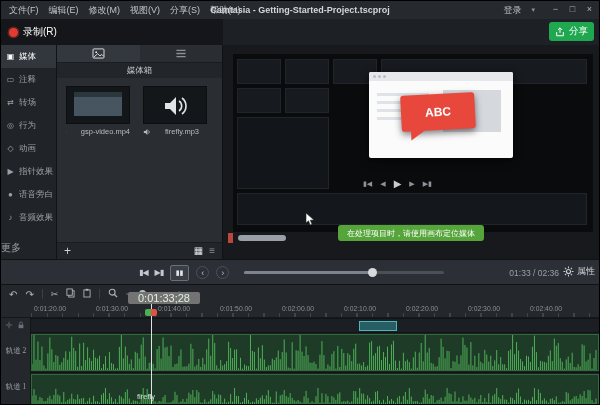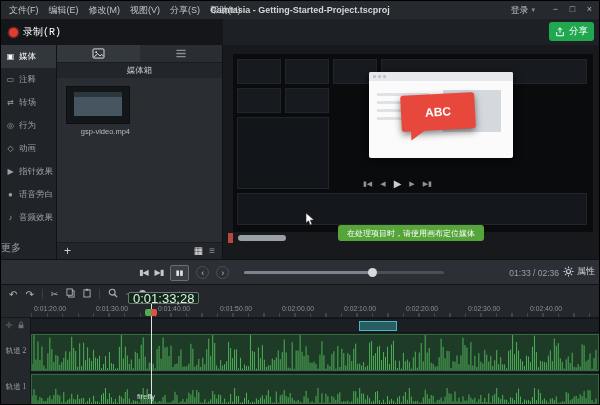--- a/index.html
+++ b/index.html
@@ -12,7 +12,7 @@
              display:flex; align-items:center; padding-left:3px; font-size:9px; color:#bfc4c9; z-index:20; }
   .menu-item { padding:0 5px; height:100%; display:flex; align-items:center; cursor:default; }
   .win-title { position:absolute; left:0; right:0; text-align:center; color:#d2d6da; pointer-events:none;font-weight:bold; }
-  .login { position:absolute; right:64px; display:flex; align-items:center; gap:3px; }
+  .login { position:absolute; right:64px; display:flex; align-items:center; gap:10px; }
   .win-controls { position:absolute; right:1px; top:0; display:flex; }
   .wc { width:17px; height:15px; display:flex; align-items:center; justify-content:center;
         font-size:9px; color:#b0b5ba; }

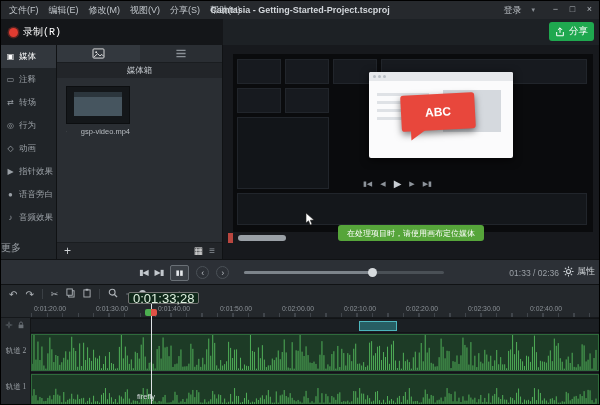--- a/index.html
+++ b/index.html
@@ -20,7 +20,7 @@
   
   .left-strip { position:absolute; top:18px; left:0; width:222px; height:26px; background:#141619;
                 display:flex; align-items:center; }
-  .record-btn { margin-left:8px; display:flex; align-items:center; gap:5px; color:#fff; font-size:10px;font-family:Liberation Mono, monospace; }
+  .record-btn { margin-left:8px; display:flex; align-items:center; gap:5px; color:#fff; font-size:10px; }
   .record-dot { width:9px; height:9px; border-radius:50%; background:#e03c31; box-shadow:0 0 0 1.5px #5a2320; }
   .preview-toolbar { position:absolute; top:18px; left:222px; right:0; height:26px; background:#22262a;
                      border-bottom:1px solid #121416; display:flex; align-items:center; gap:10px; padding-left:24px; }

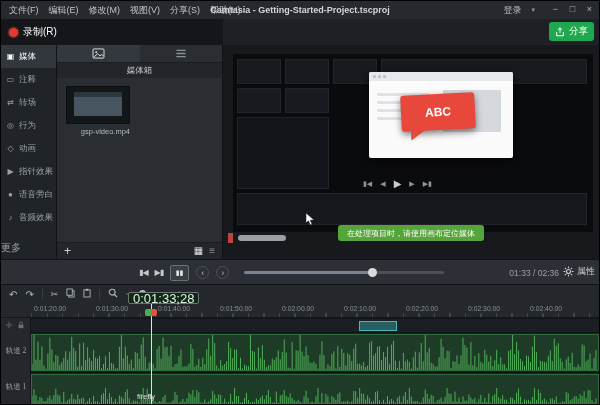--- a/index.html
+++ b/index.html
@@ -239,6 +239,21 @@
           <span>gsp-video.mp4</span>
         </div>
       </div>
+      <div class="media-item">
+        <div class="thumb">
+          <svg width="26" height="24" viewBox="0 0 26 24" style="position:absolute;left:19px;top:7px;">
+              <path d="M2 9 h5 L13 3 v18 L7 15 H2 Z" fill="#dfe3e6"></path>
+              <path d="M16 7 a6 6 0 0 1 0 10 M19 4 a10 10 0 0 1 0 16" stroke="#dfe3e6" fill="none" stroke-width="1.6"></path>
+            </svg>
+        </div>
+        <div class="media-name">
+          <svg width="8" height="8" viewBox="0 0 10 10">
+              <path d="M1 3.6 h2 L5.5 1.4 v7.2 L3 6.4 H1 Z" fill="#b6bbc0"></path>
+              <path d="M6.8 3 a2.6 2.6 0 0 1 0 4" stroke="#b6bbc0" fill="none" stroke-width="1"></path>
+            </svg>
+          <span>firefly.mp3</span>
+        </div>
+      </div>
     </div>
     <div class="mp-footer">
       <span class="mp-plus">+</span>

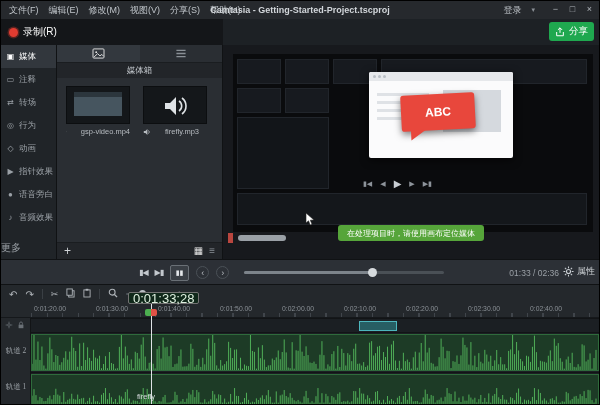--- a/index.html
+++ b/index.html
@@ -113,7 +113,7 @@
   .tl-zoom-slider { position:relative; width:42px; height:2px; background:#4a5056; border-radius:1px; }
   .tl-zoom-thumb { position:absolute; left:13px; top:-3px; width:7px; height:7px; background:#b9bec3; border-radius:50%; }
   .playhead-badge { position:absolute; left:127px; top:291px; height:12px; padding:0 4px; background:#10281a;
-                    border:1px solid #737373; border-radius:2px; font-size:13px; color:#dff0e0;
+                    border:6px solid #737373; border-radius:2px; font-size:11px; color:#dff0e0;
                     display:flex; align-items:center; z-index:40; }
   .ruler { position:absolute; top:302px; left:0; right:0; height:15px; background:#24282c; border-bottom:1px solid #15181b; }
   .ruler-ticks { position:absolute; bottom:0; left:30px; right:0; height:4px;

